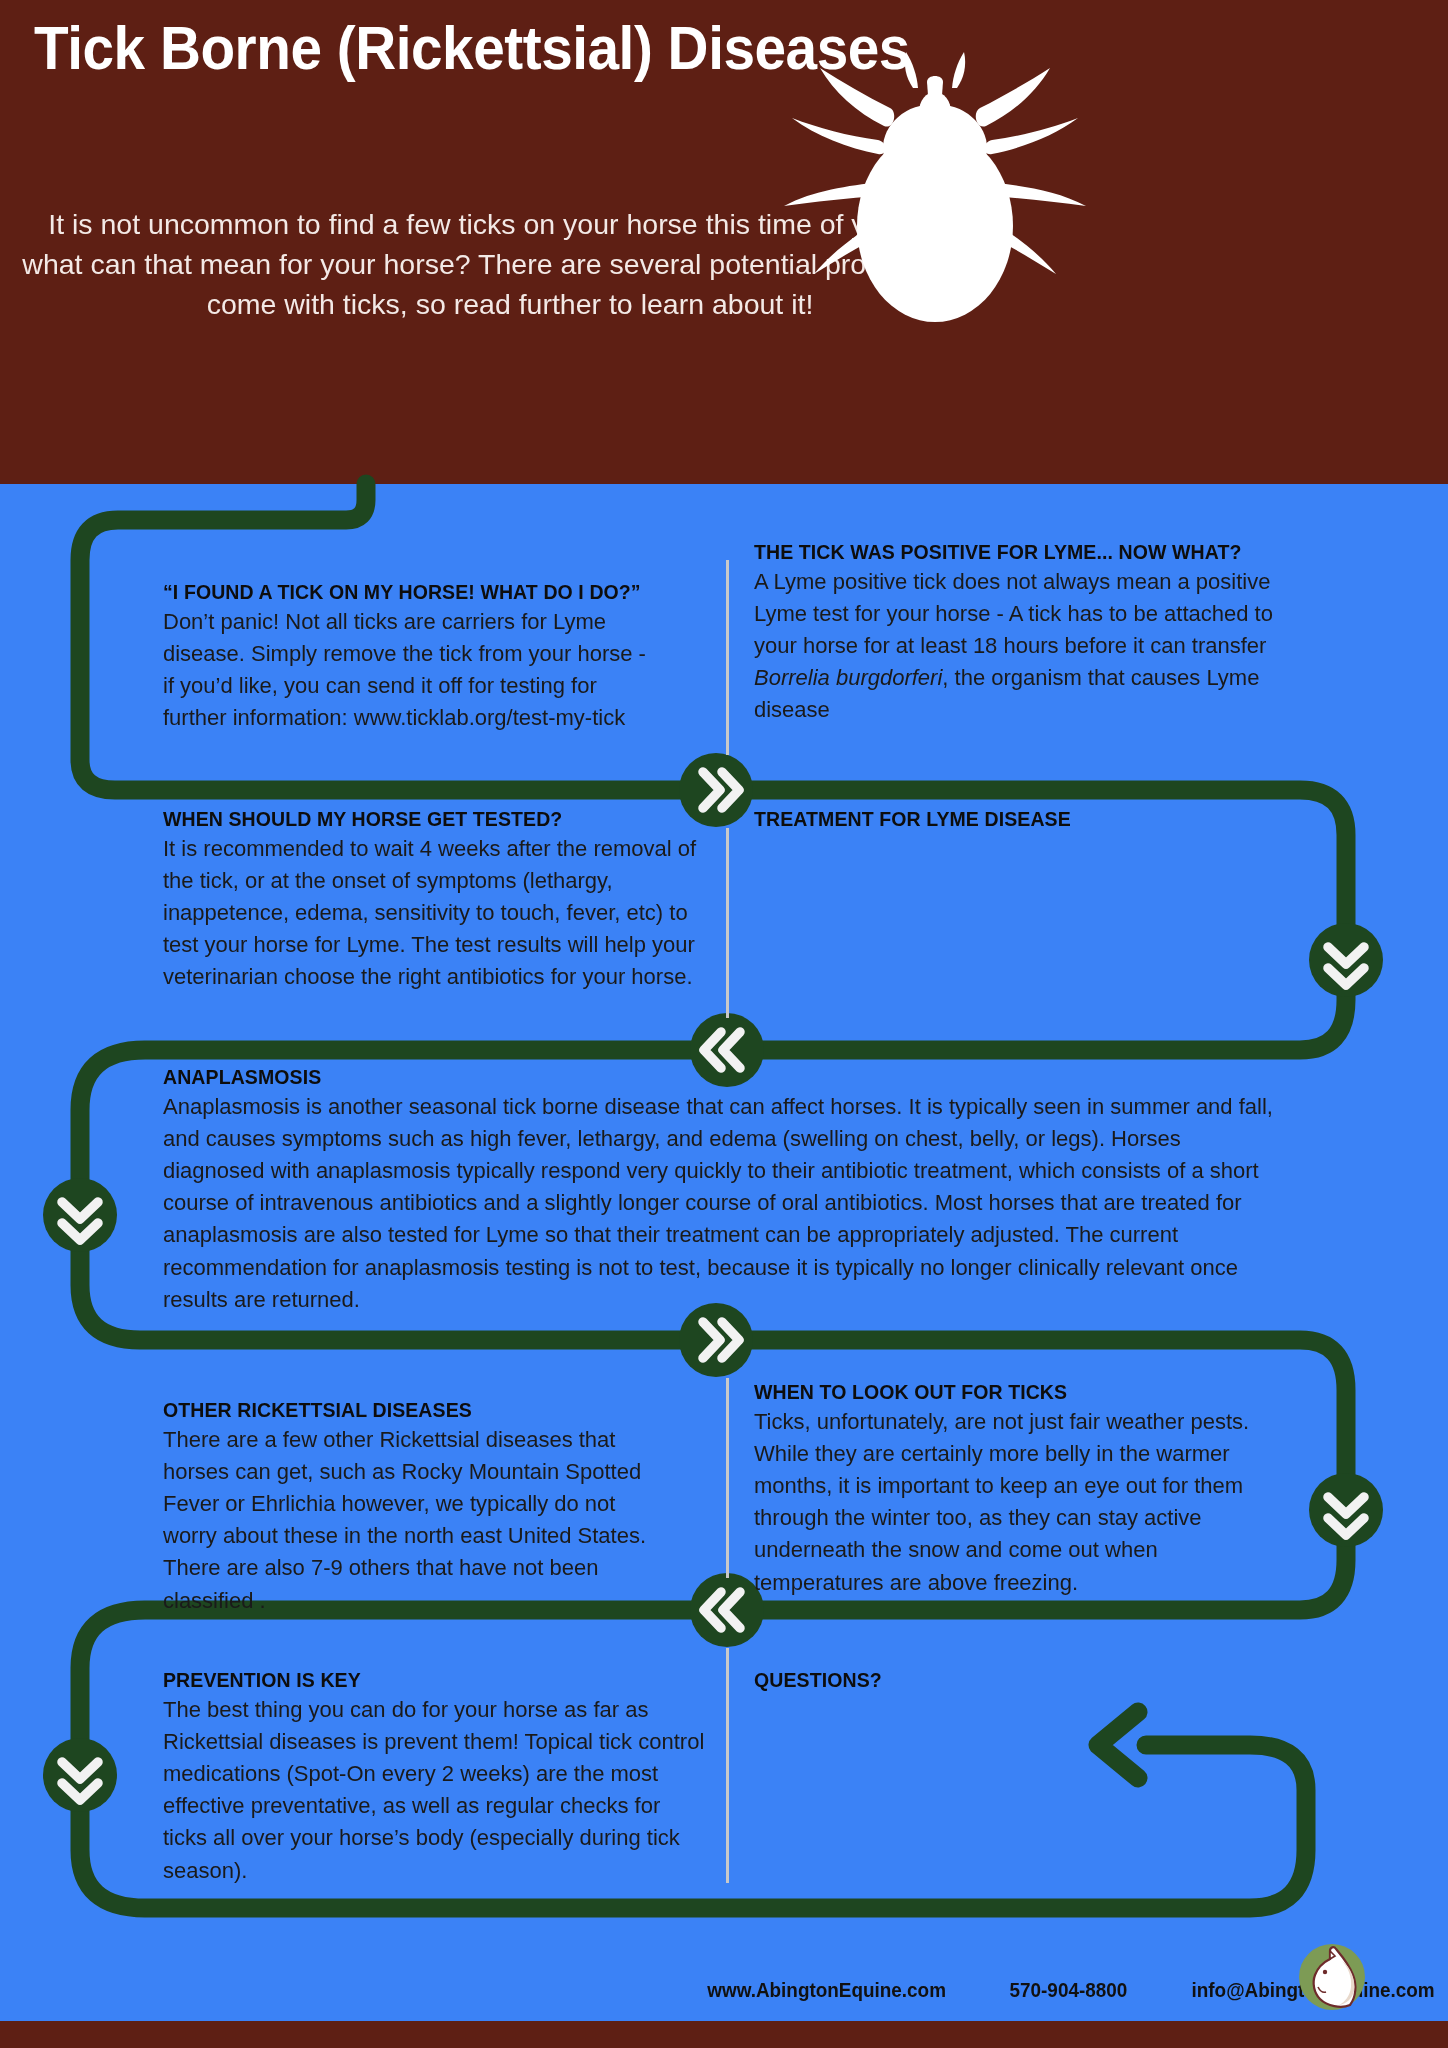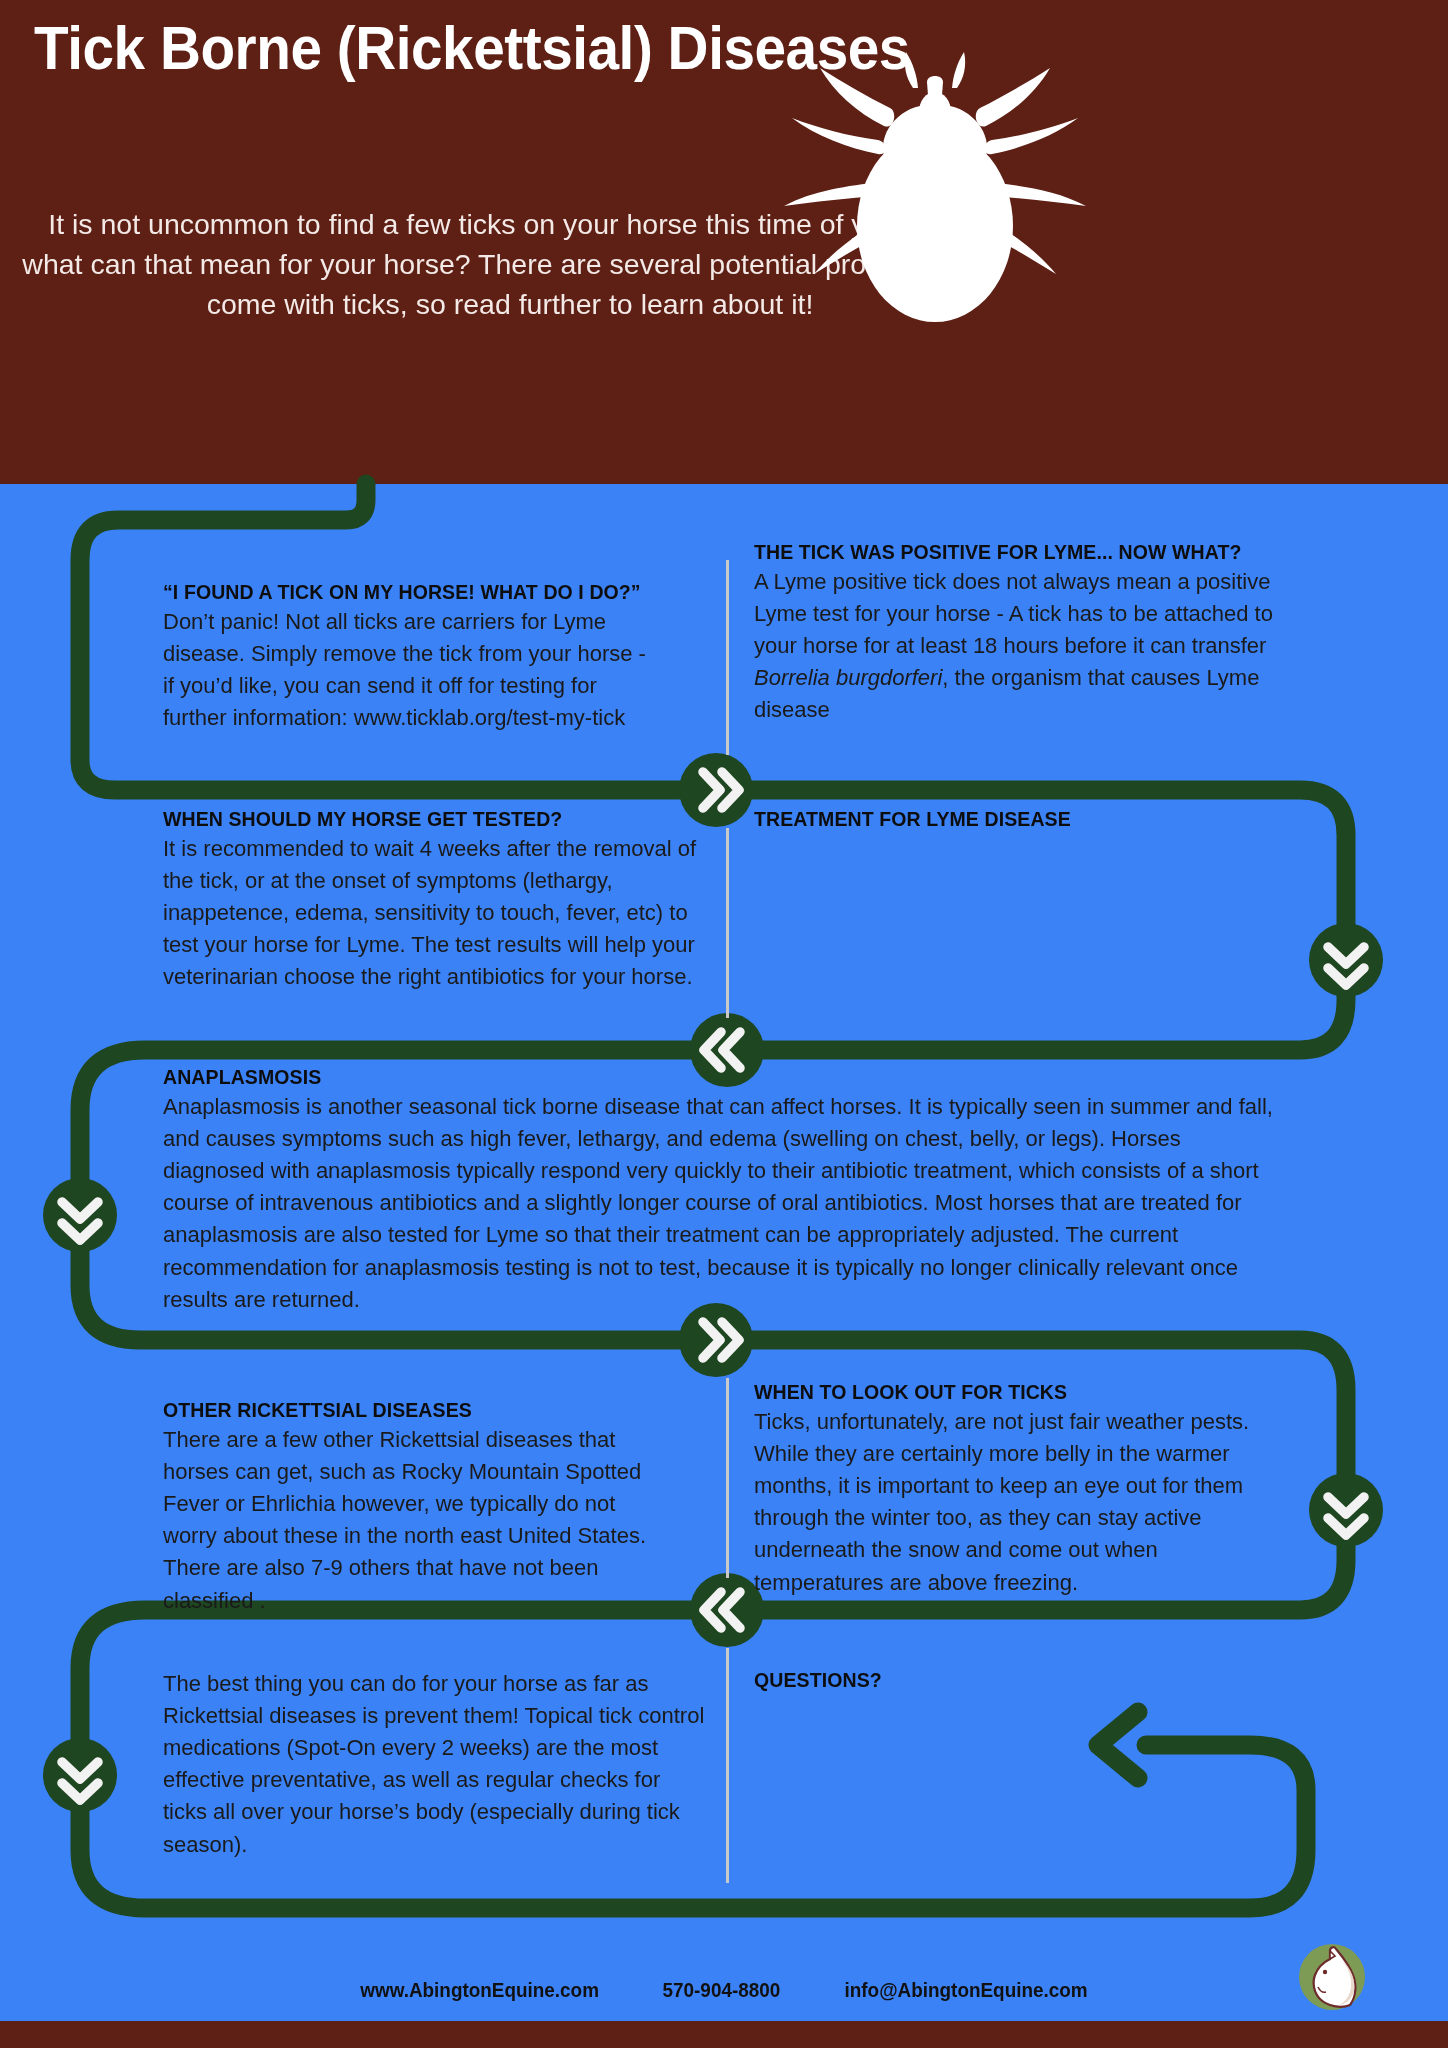--- a/index.html
+++ b/index.html
@@ -266,6 +266,7 @@
   </div>
 
   <div class="block" style="left:163px; top:1668px; width:545px;">
+    <h3>PREVENTION IS KEY</h3>
     <p>The best thing you can do for your horse as far as Rickettsial diseases is prevent them! Topical tick control medications (Spot-On every 2 weeks) are the most effective preventative, as well as regular checks for ticks all over your horse’s body (especially during tick season).</p>
   </div>
 

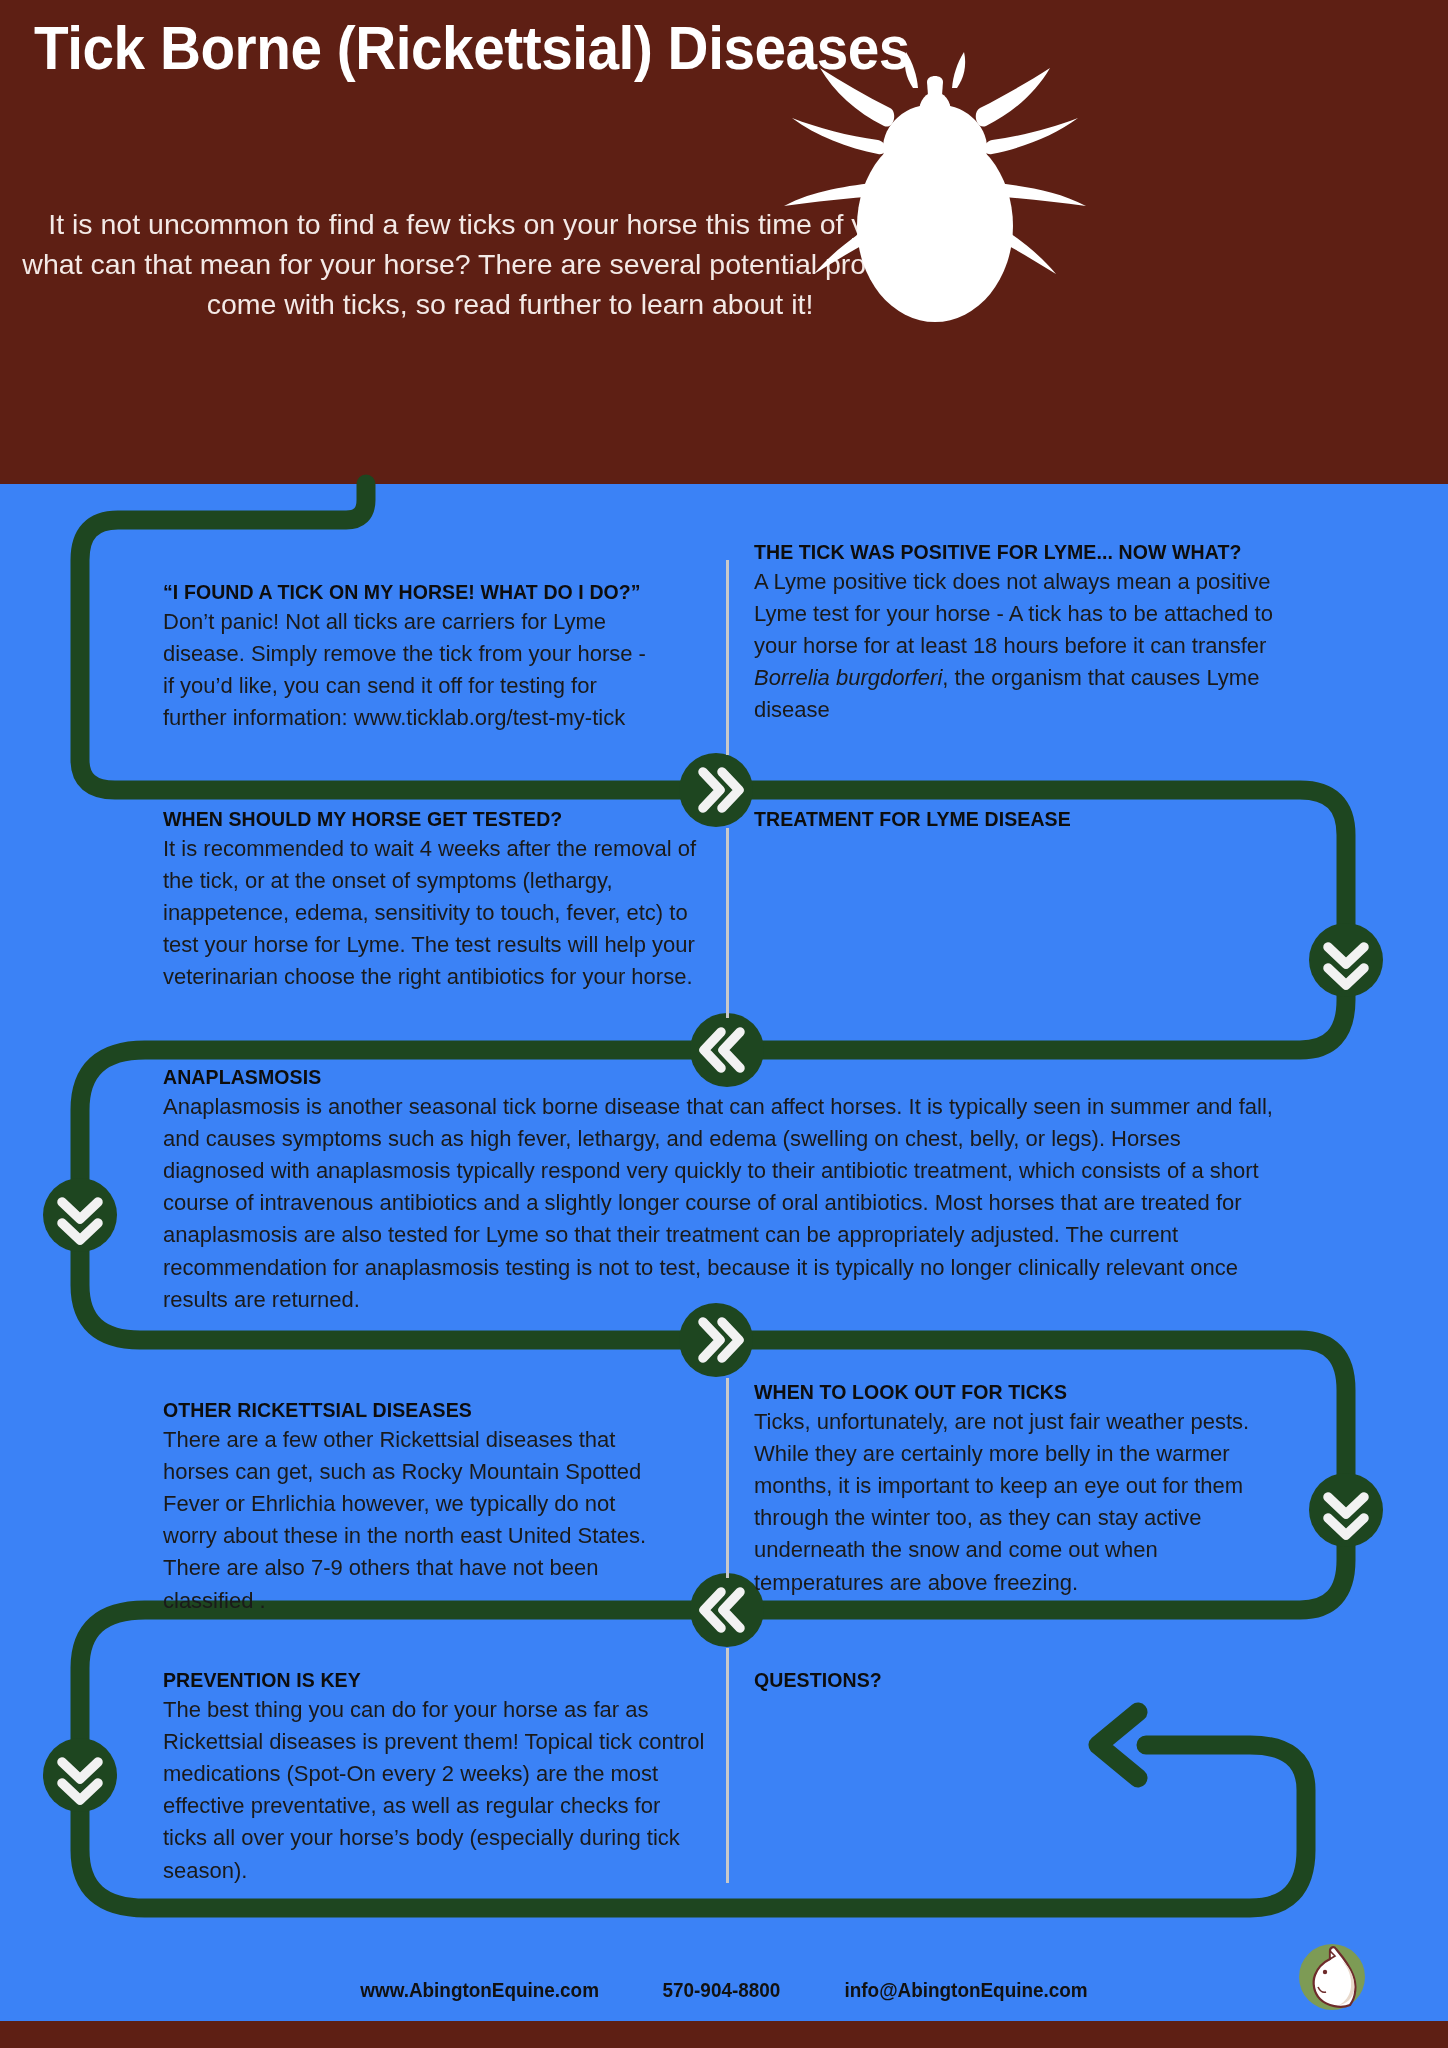--- a/index.html
+++ b/index.html
@@ -106,7 +106,7 @@
     height: 56px;
     display: flex;
     align-items: center;
-    justify-content: center;
+    justify-content: flex-end;
     gap: 44px;
   }
   #footer-row span {

